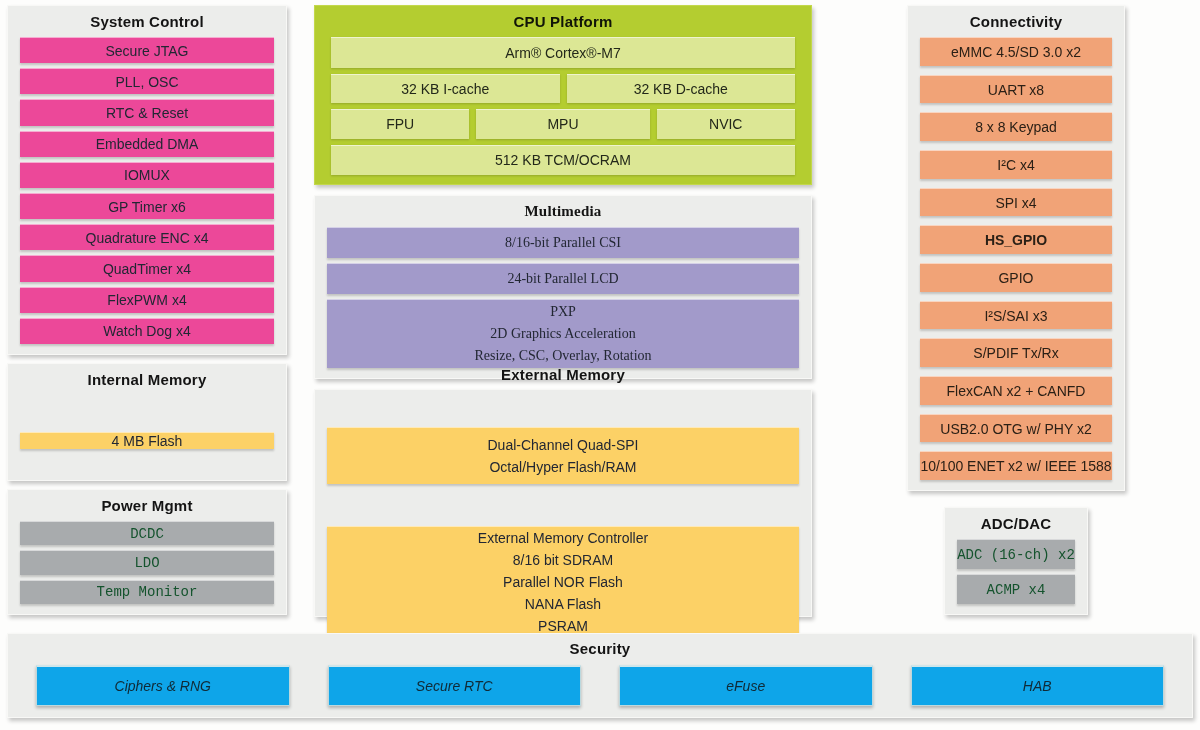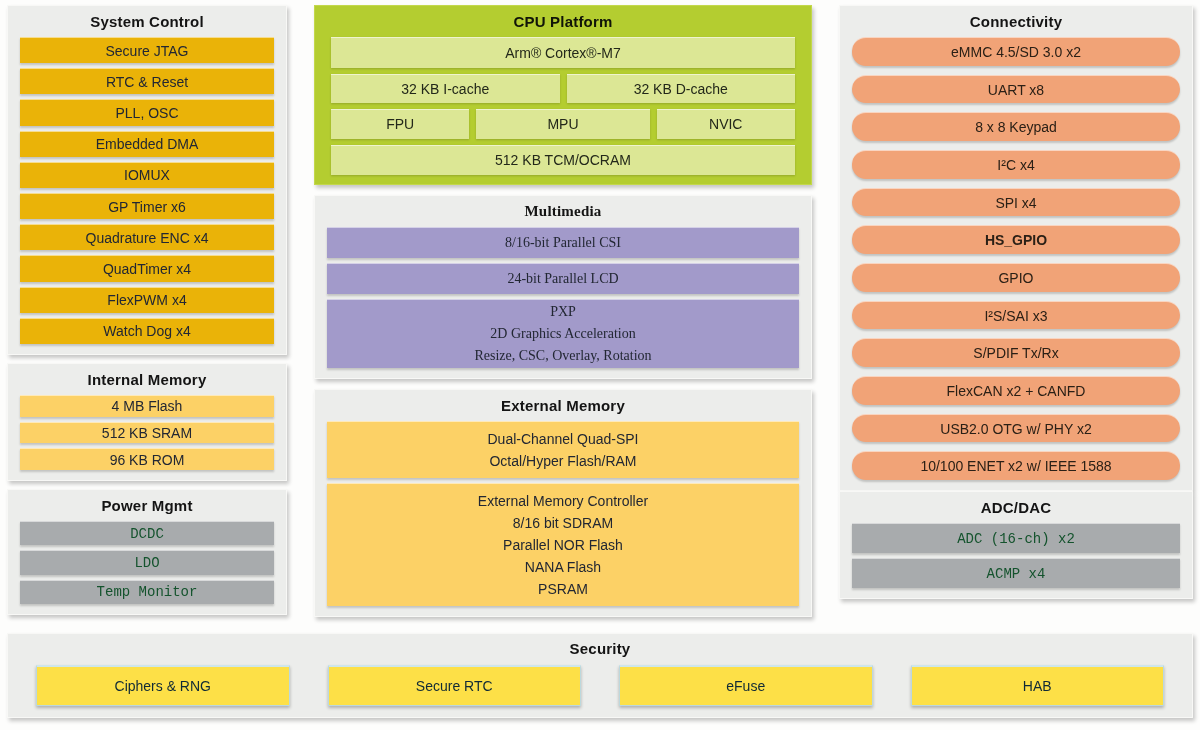--- a/index.html
+++ b/index.html
@@ -10,7 +10,7 @@
   .col{display:flex;flex-direction:column;min-width:0;}
   .col.left{gap:8px;}
   .col.center{gap:10px;}
-  .col.right{}
+  .col.right{gap:16px;align-items:center;}
 
   .panel{background:#ecedeb;border:1px solid #f8f8f6;
     box-shadow:2px 3px 4px rgba(0,0,0,0.22);

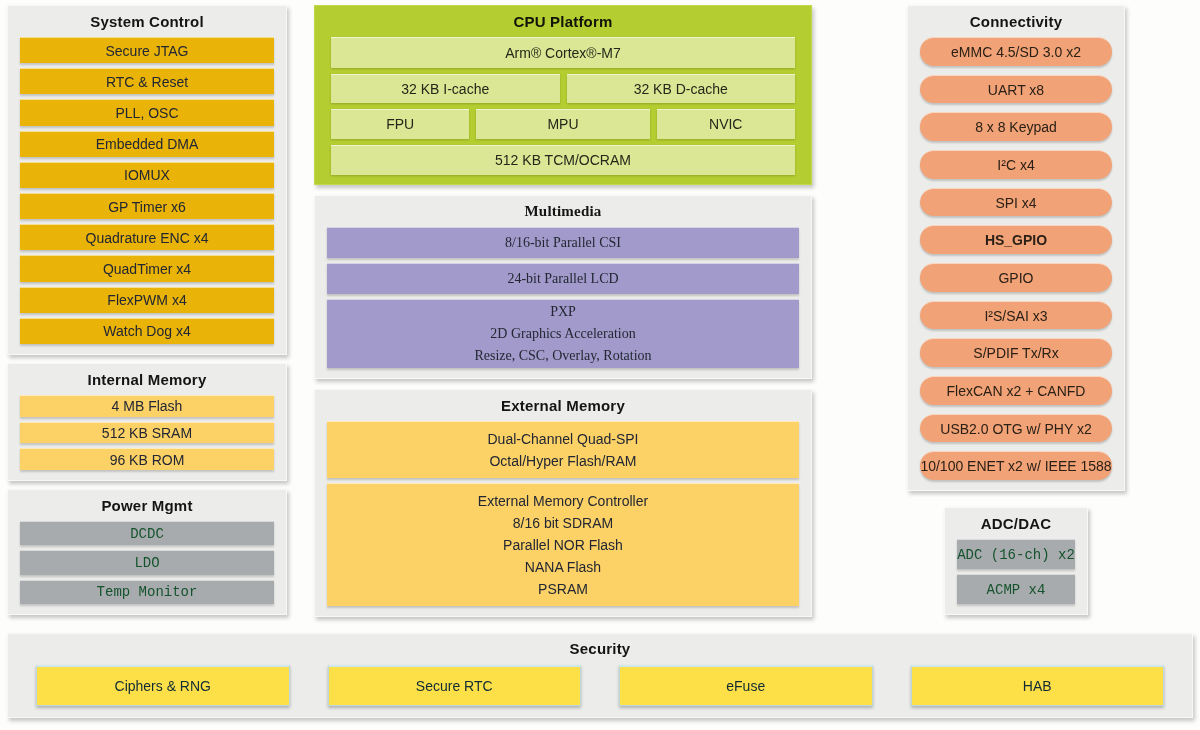--- a/index.html
+++ b/index.html
@@ -23,7 +23,7 @@
     box-shadow:0 2px 2px rgba(0,0,0,0.18);border-top:1px solid rgba(255,255,255,0.55);}
   .multi{white-space:pre-line;line-height:22px;}
 
-  .blue  .row{background:#eab308;}
+  .blue  .row{background:#ec4899;}
   .yellow.row,.row.yellow{background:#fcd166;}
   .greyrow.row,.row.greyrow{background:#a8abad;color:#14532d;font-family:Liberation Mono, monospace;}
   .purple.row,.row.purple{background:#a29aca;}

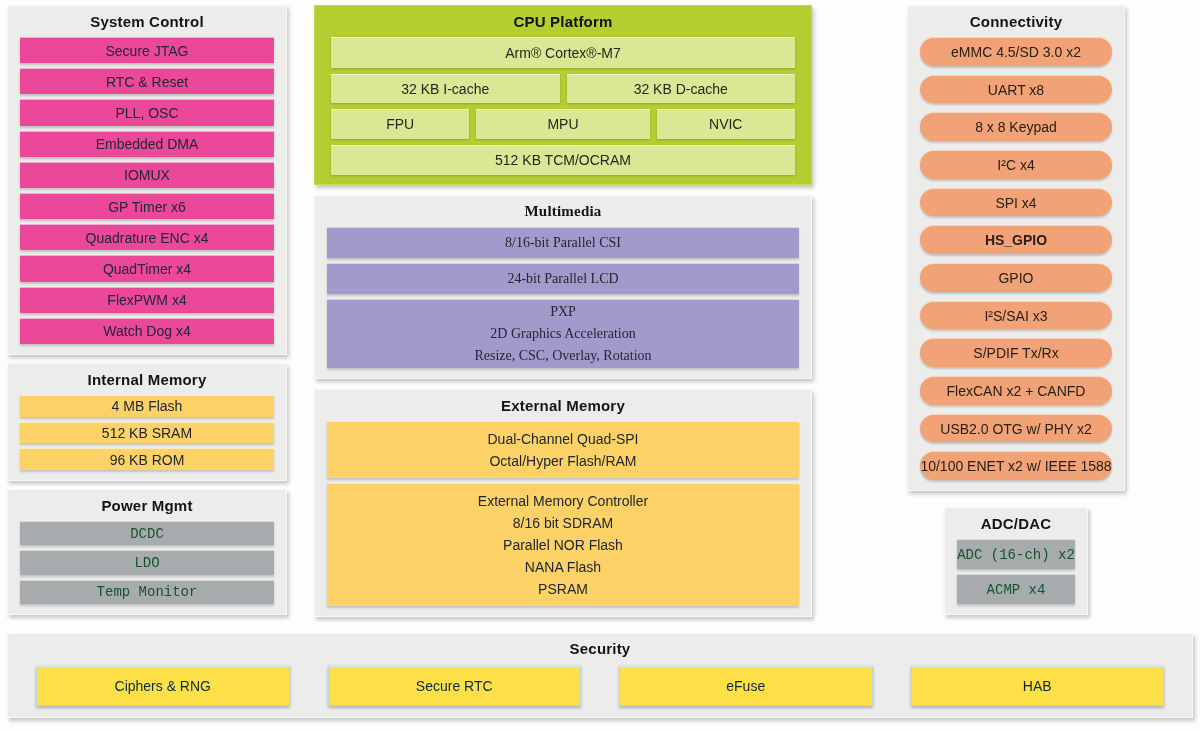--- a/index.html
+++ b/index.html
@@ -27,7 +27,7 @@
   .yellow.row,.row.yellow{background:#fcd166;}
   .greyrow.row,.row.greyrow{background:#a8abad;color:#14532d;font-family:Liberation Mono, monospace;}
   .purple.row,.row.purple{background:#a29aca;}
-  .orange.row,.row.orange{background:#f1a377;color:#2b2016;border-radius:14px;}
+  .orange.row,.row.orange{background:#f1a377;color:#2b2016;}
   .teal{background:#fde047;color:#102a36;}
 
   .panel-system{height:350px;}

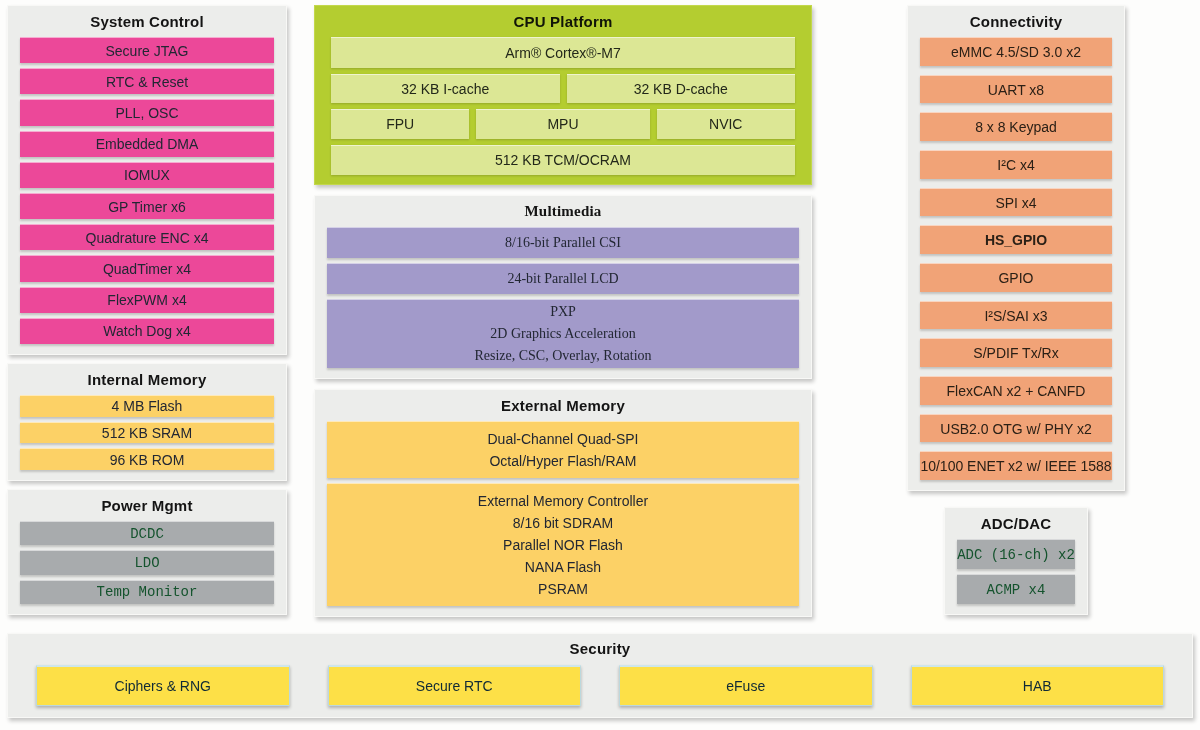--- a/index.html
+++ b/index.html
@@ -69,8 +69,8 @@
       <h2>System Control</h2>
       <div class="rows">
         <div class="row">Secure JTAG</div>
+        <div class="row">PLL, OSC</div>
         <div class="row">RTC &amp; Reset</div>
-        <div class="row">PLL, OSC</div>
         <div class="row">Embedded DMA</div>
         <div class="row">IOMUX</div>
         <div class="row">GP Timer x6</div>

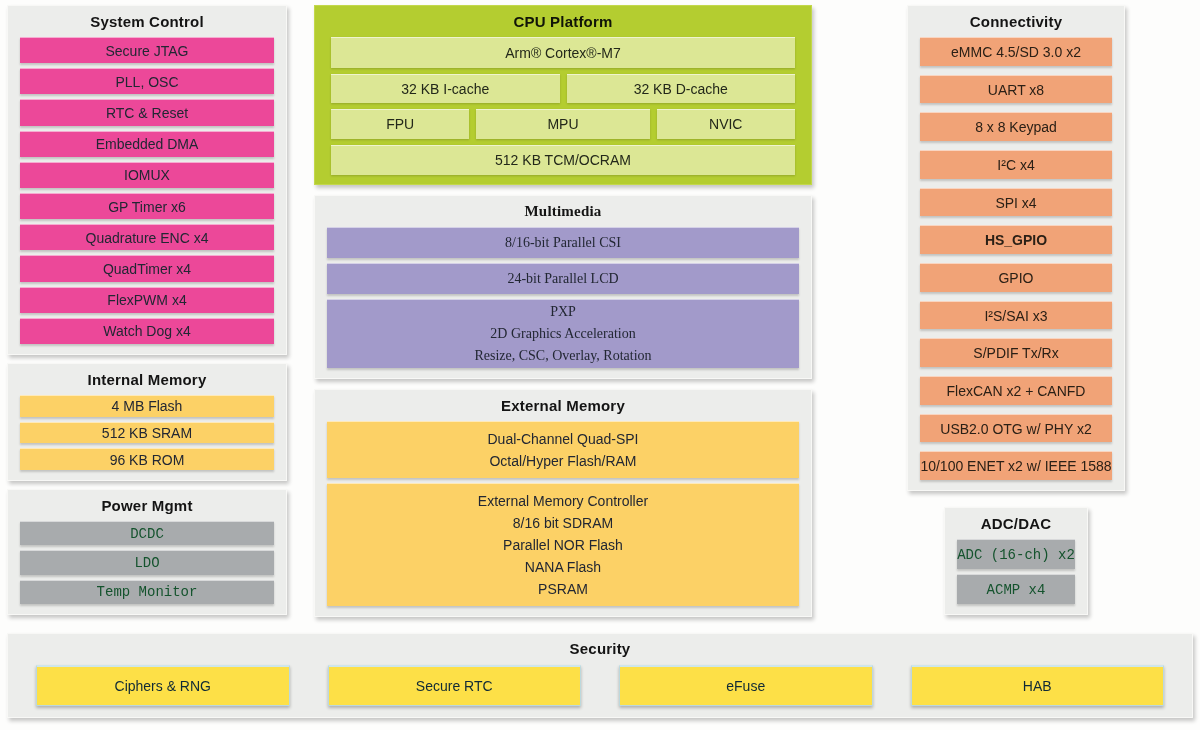--- a/index.html
+++ b/index.html
@@ -24,7 +24,7 @@
   .multi{white-space:pre-line;line-height:22px;}
 
   .blue  .row{background:#ec4899;}
-  .yellow.row,.row.yellow{background:#fcd166;}
+  .yellow.row,.row.yellow{background:#fcd166;margin-top:37px;}
   .greyrow.row,.row.greyrow{background:#a8abad;color:#14532d;font-family:Liberation Mono, monospace;}
   .purple.row,.row.purple{background:#a29aca;}
   .orange.row,.row.orange{background:#f1a377;color:#2b2016;}

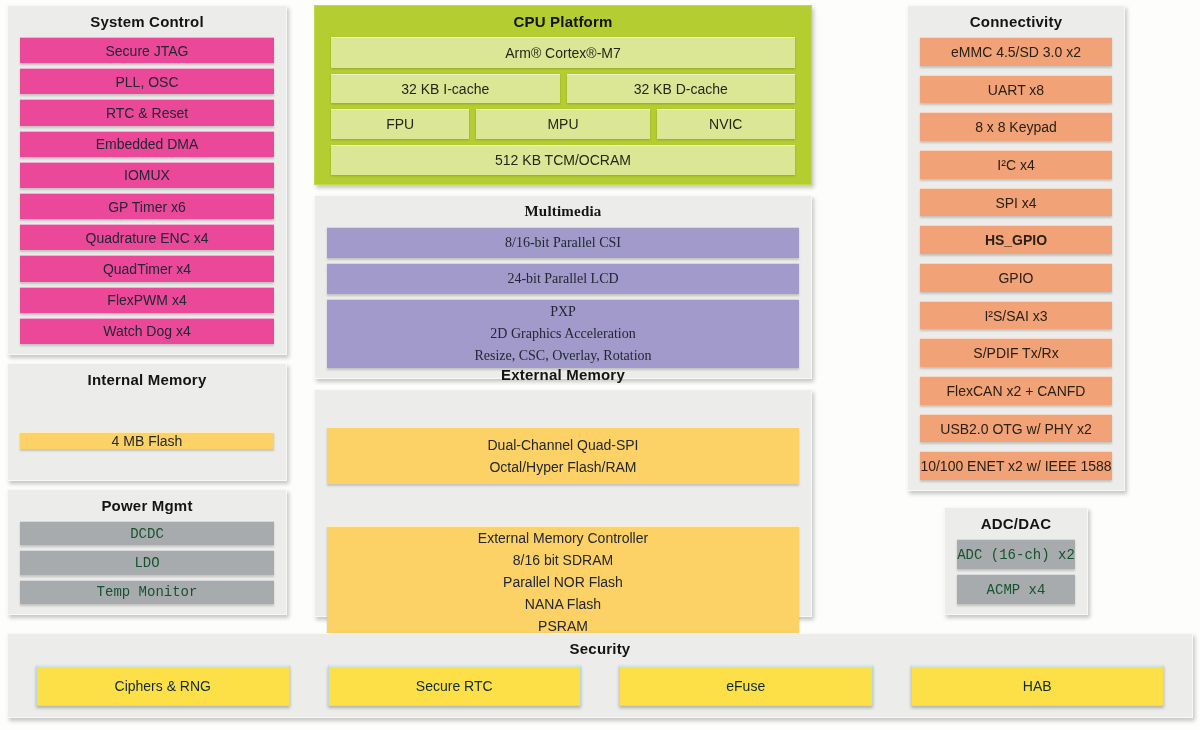--- a/index.html
+++ b/index.html
@@ -28,7 +28,7 @@
   .greyrow.row,.row.greyrow{background:#a8abad;color:#14532d;font-family:Liberation Mono, monospace;}
   .purple.row,.row.purple{background:#a29aca;}
   .orange.row,.row.orange{background:#f1a377;color:#2b2016;}
-  .teal{background:#fde047;color:#102a36;}
+  .teal{background:#0ea5e9;color:#102a36;font-style:italic;}
 
   .panel-system{height:350px;}
   .panel-imem{height:118px;}

